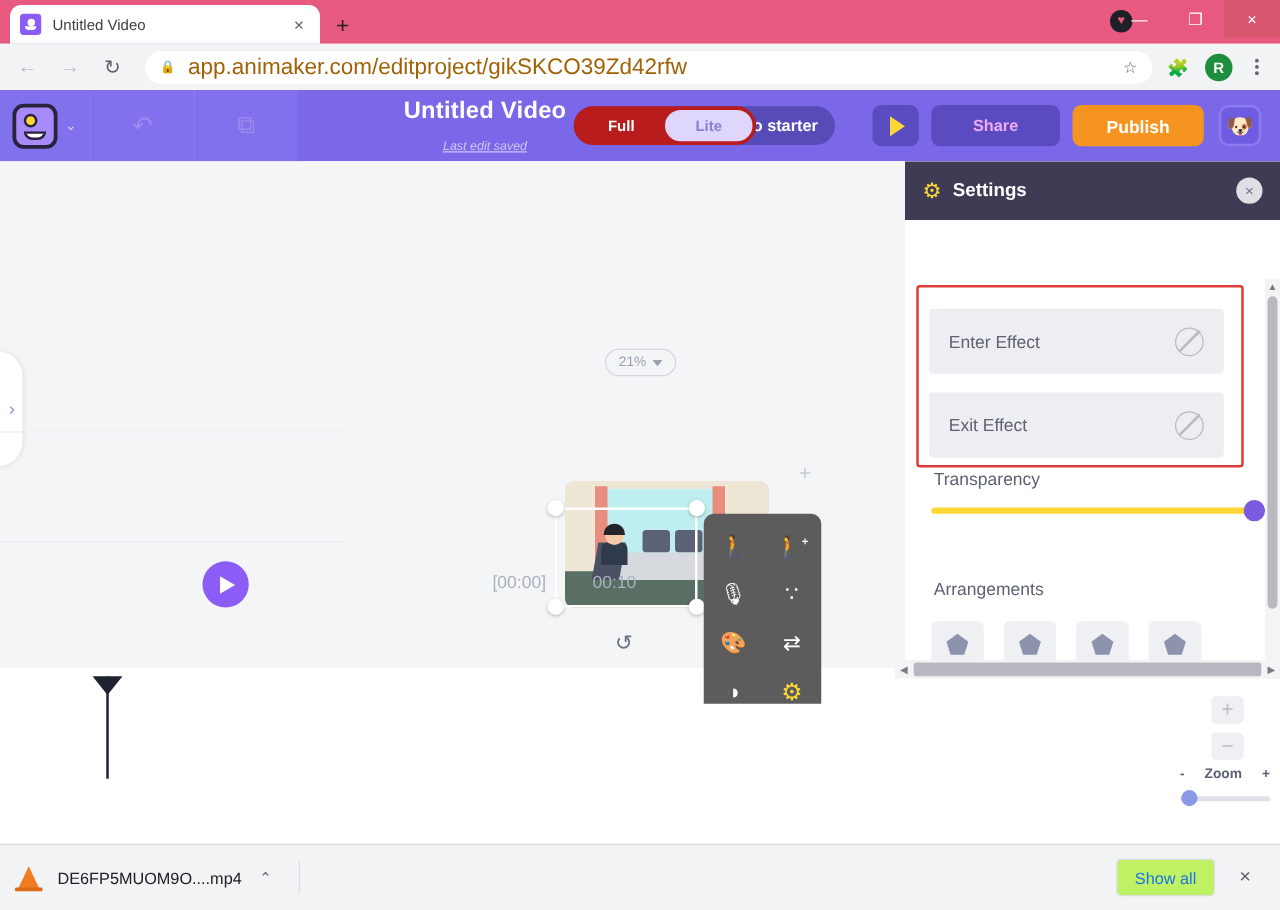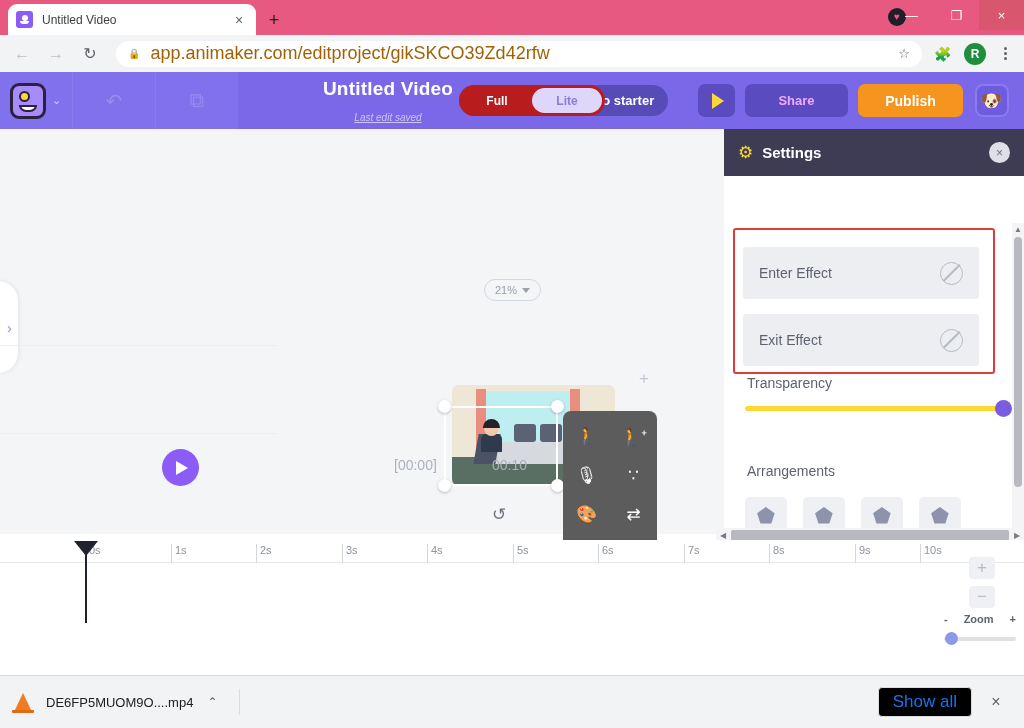--- a/index.html
+++ b/index.html
@@ -226,7 +226,7 @@
   .scene-div{ width:1px;height:47px;background:#eceef2; margin-left:9px;}
   .scene-label{ font-size:15px;font-weight:bold;color:#2f3340; margin-left:16px;}
   .tc-a{ position:absolute; left:394px; top:457px; font-size:14px; color:#aab1be;}
-  .tc-b{ position:absolute; left:474px; top:457px; font-size:14px; color:#aab1be;margin-left:18px;}
+  .tc-b{ position:absolute; left:474px; top:457px; font-size:14px; color:#aab1be;}
 
   
   .panel{

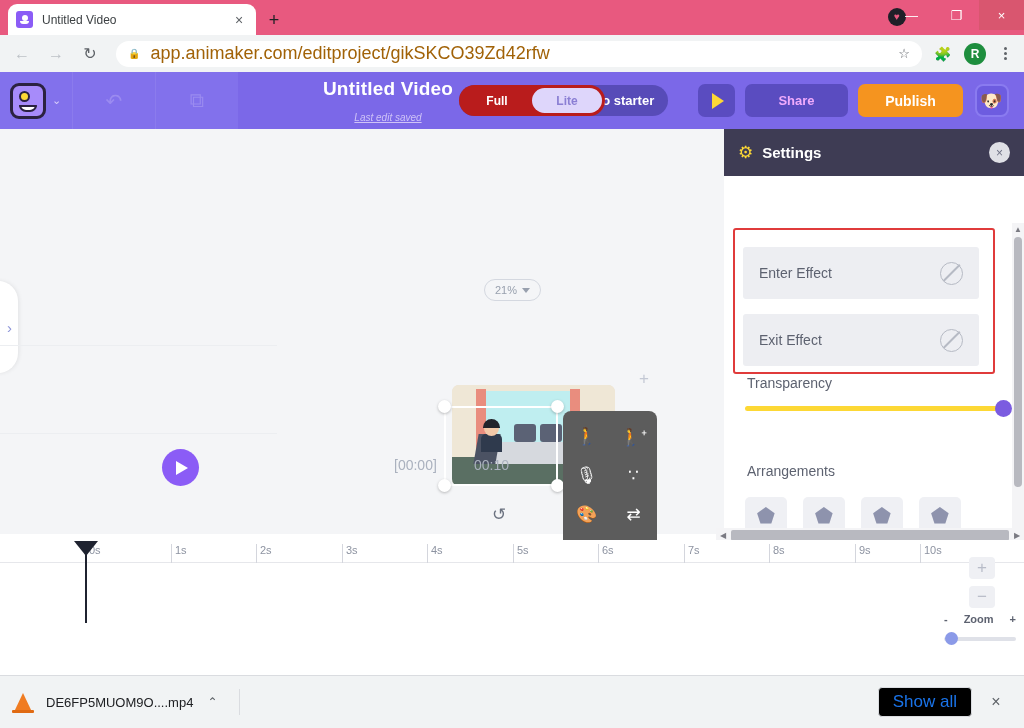--- a/index.html
+++ b/index.html
@@ -524,19 +524,6 @@
     <span class="tl-sb-arrow">▶</span>
   </div>
 
-  <div class="ruler">
-    <span class="tick" style="left:85px;">0s</span>
-    <span class="tick" style="left:171px;">1s</span>
-    <span class="tick" style="left:256px;">2s</span>
-    <span class="tick" style="left:342px;">3s</span>
-    <span class="tick" style="left:427px;">4s</span>
-    <span class="tick" style="left:513px;">5s</span>
-    <span class="tick" style="left:598px;">6s</span>
-    <span class="tick" style="left:684px;">7s</span>
-    <span class="tick" style="left:769px;">8s</span>
-    <span class="tick" style="left:855px;">9s</span>
-    <span class="tick" style="left:920px;">10s</span>
-  </div>
   <div class="playhead-tri"></div>
   <div class="playhead-line"></div>
 

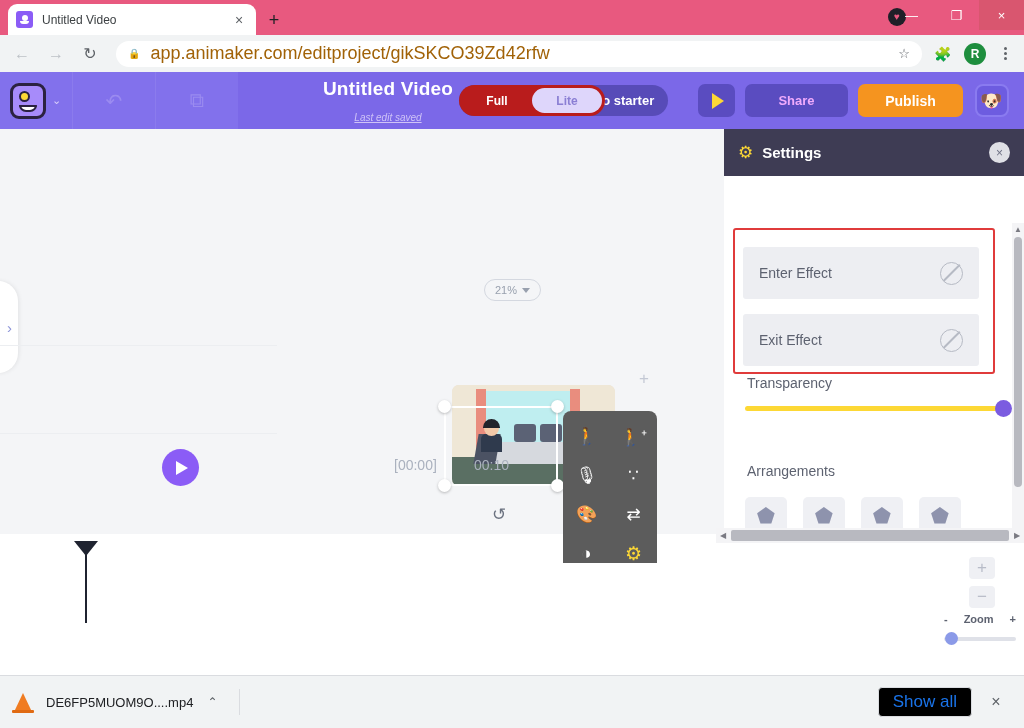--- a/index.html
+++ b/index.html
@@ -350,7 +350,7 @@
   .dl-spacer{ flex:1; }
   .showall{
     height:30px; padding:0 14px; border:1px solid #dadce0; border-radius:4px;
-    background:#000000; color:#1a73e8; font-size:17px;
+    background:#bef264; color:#1a73e8; font-size:13px;
     display:flex;align-items:center;justify-content:center;
   }
   .dl-x{ width:28px;height:28px; display:flex;align-items:center;justify-content:center;

